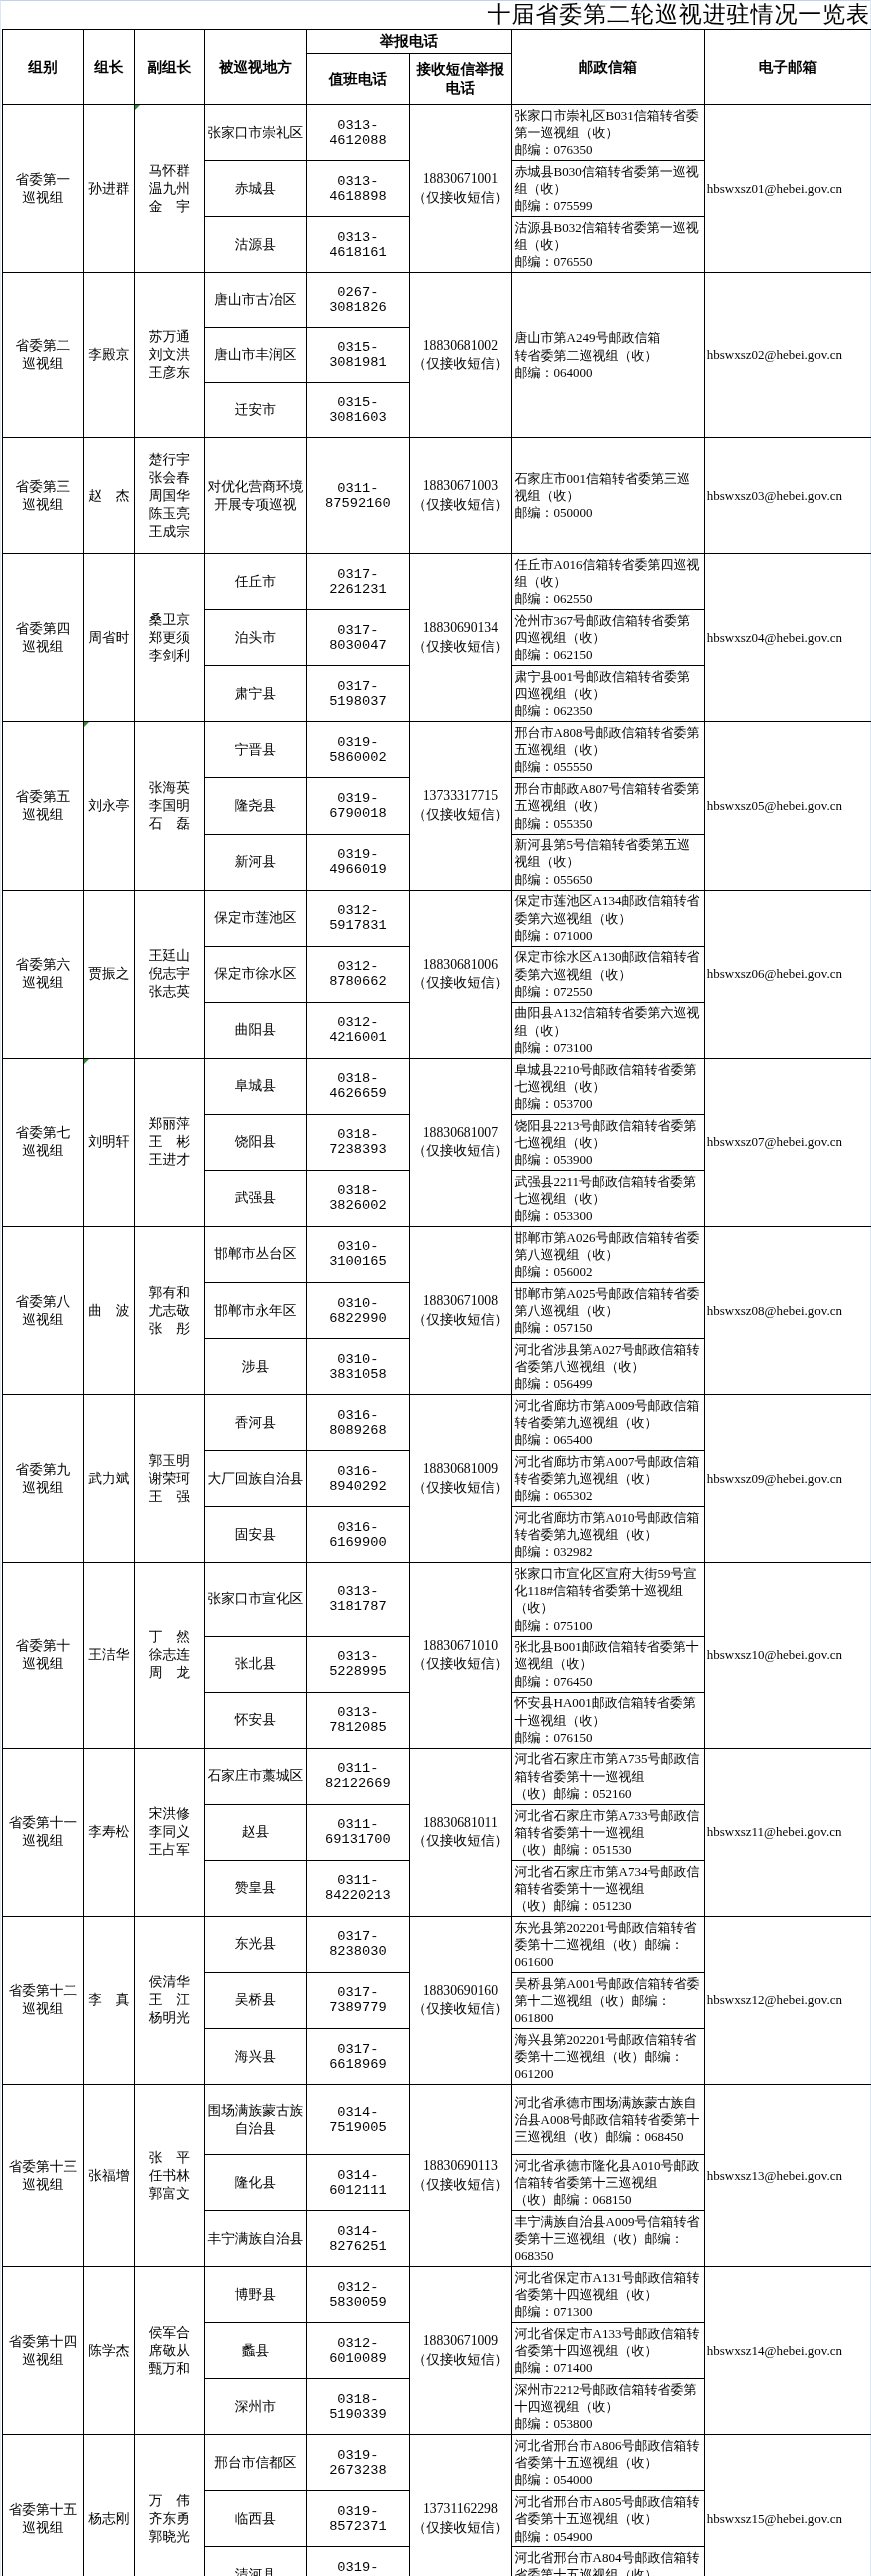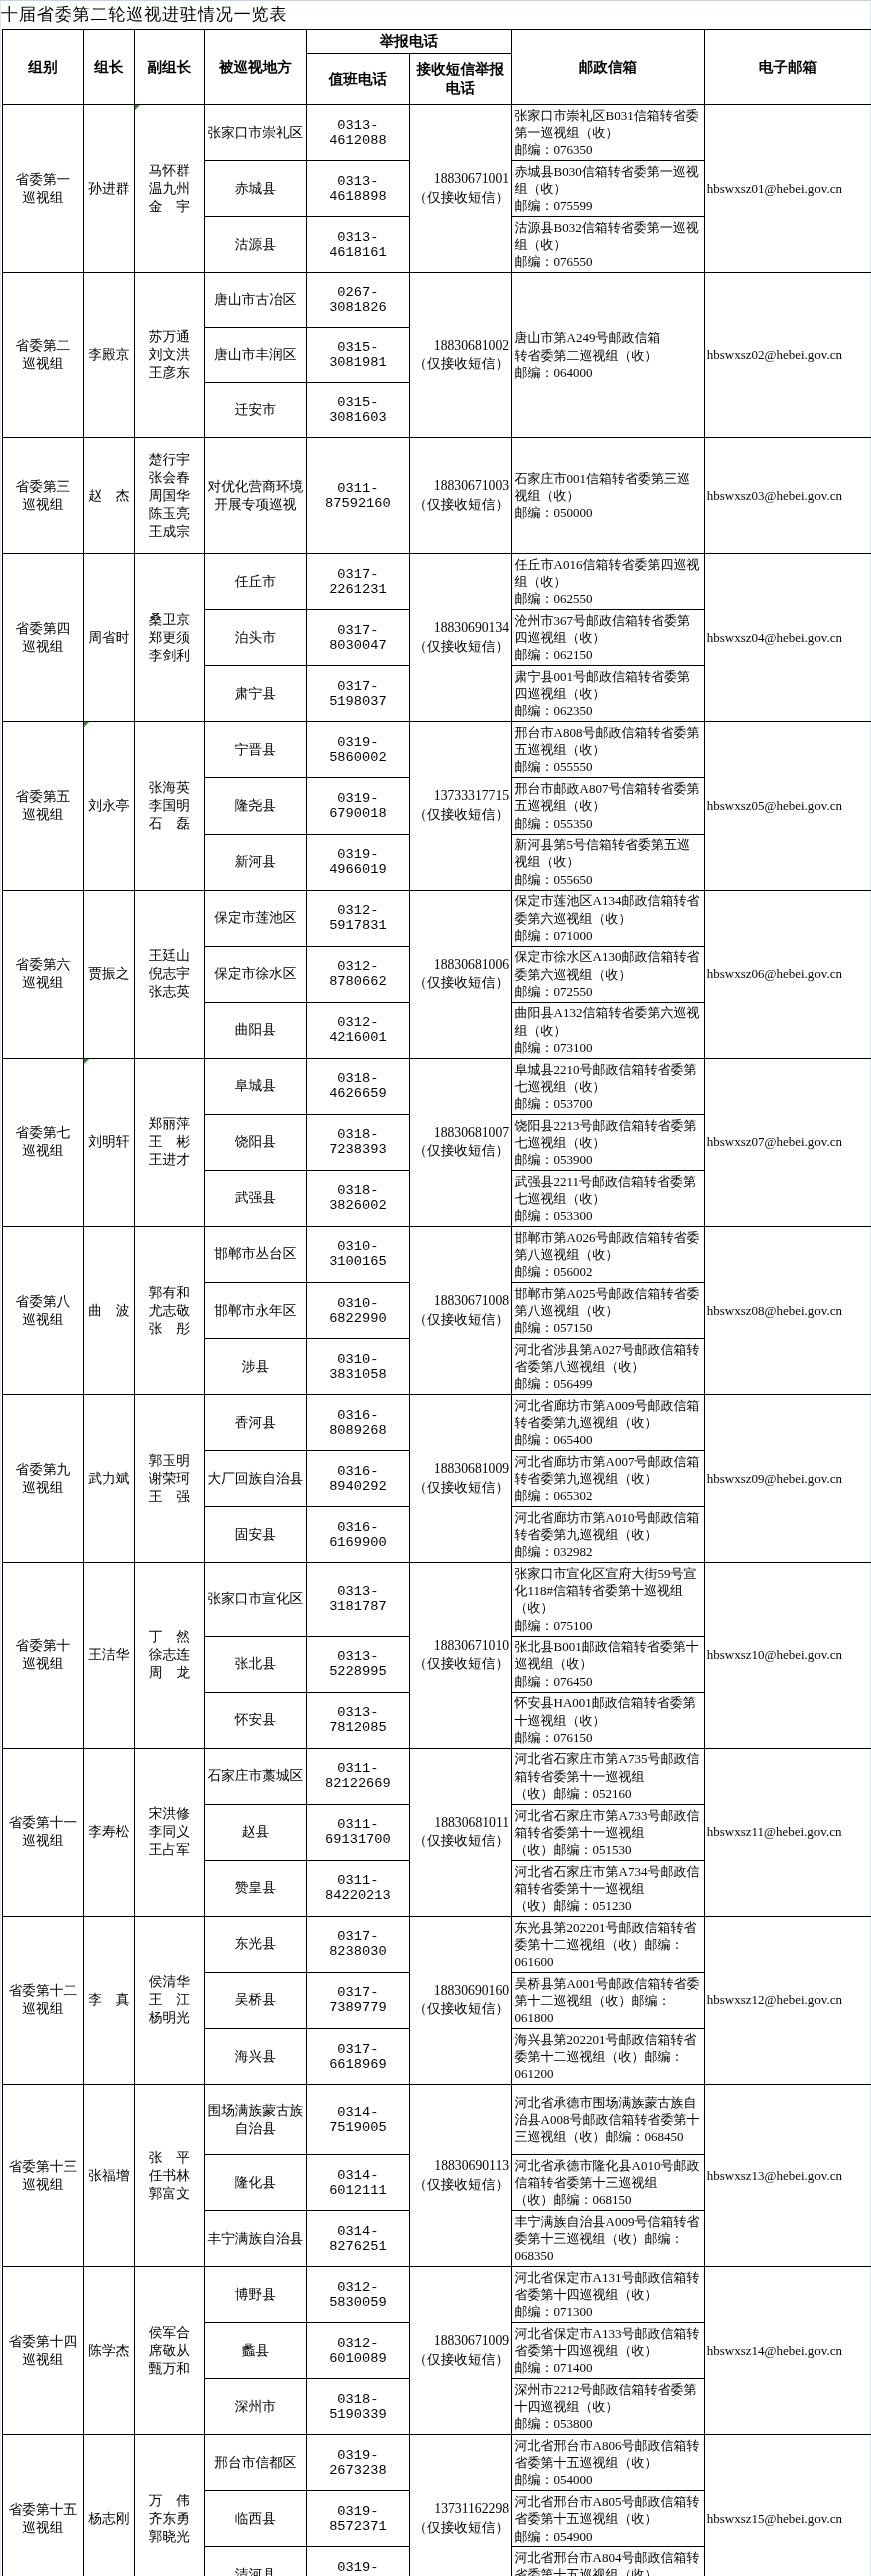--- a/index.html
+++ b/index.html
@@ -5,7 +5,7 @@
   html,body{margin:0;padding:0;background:#fff;}
   body{font-family:"Liberation Serif","DejaVu Serif",serif;color:#000;}
   .page{width:871px;box-sizing:border-box;border-top:1.8px solid #bfd3ea;border-left:0.9px solid #dce7f3;border-right:0.9px solid #dce7f3;background:#fff;}
-  .title{height:28px;line-height:28px;text-align:left;font-size:17px;letter-spacing:0.9px;}
+  .title{height:28px;line-height:28px;text-align:right;font-size:23px;letter-spacing:0.9px;}
   table{border-collapse:collapse;table-layout:fixed;width:868px;margin-left:0.9px;border:1.8px solid #000;}
   th,td{border:0.9px solid #000;padding:0.9px 1.8px;overflow:hidden;vertical-align:middle;box-sizing:border-box;}
   thead th{font-weight:bold;font-size:14.6px;text-align:center;}

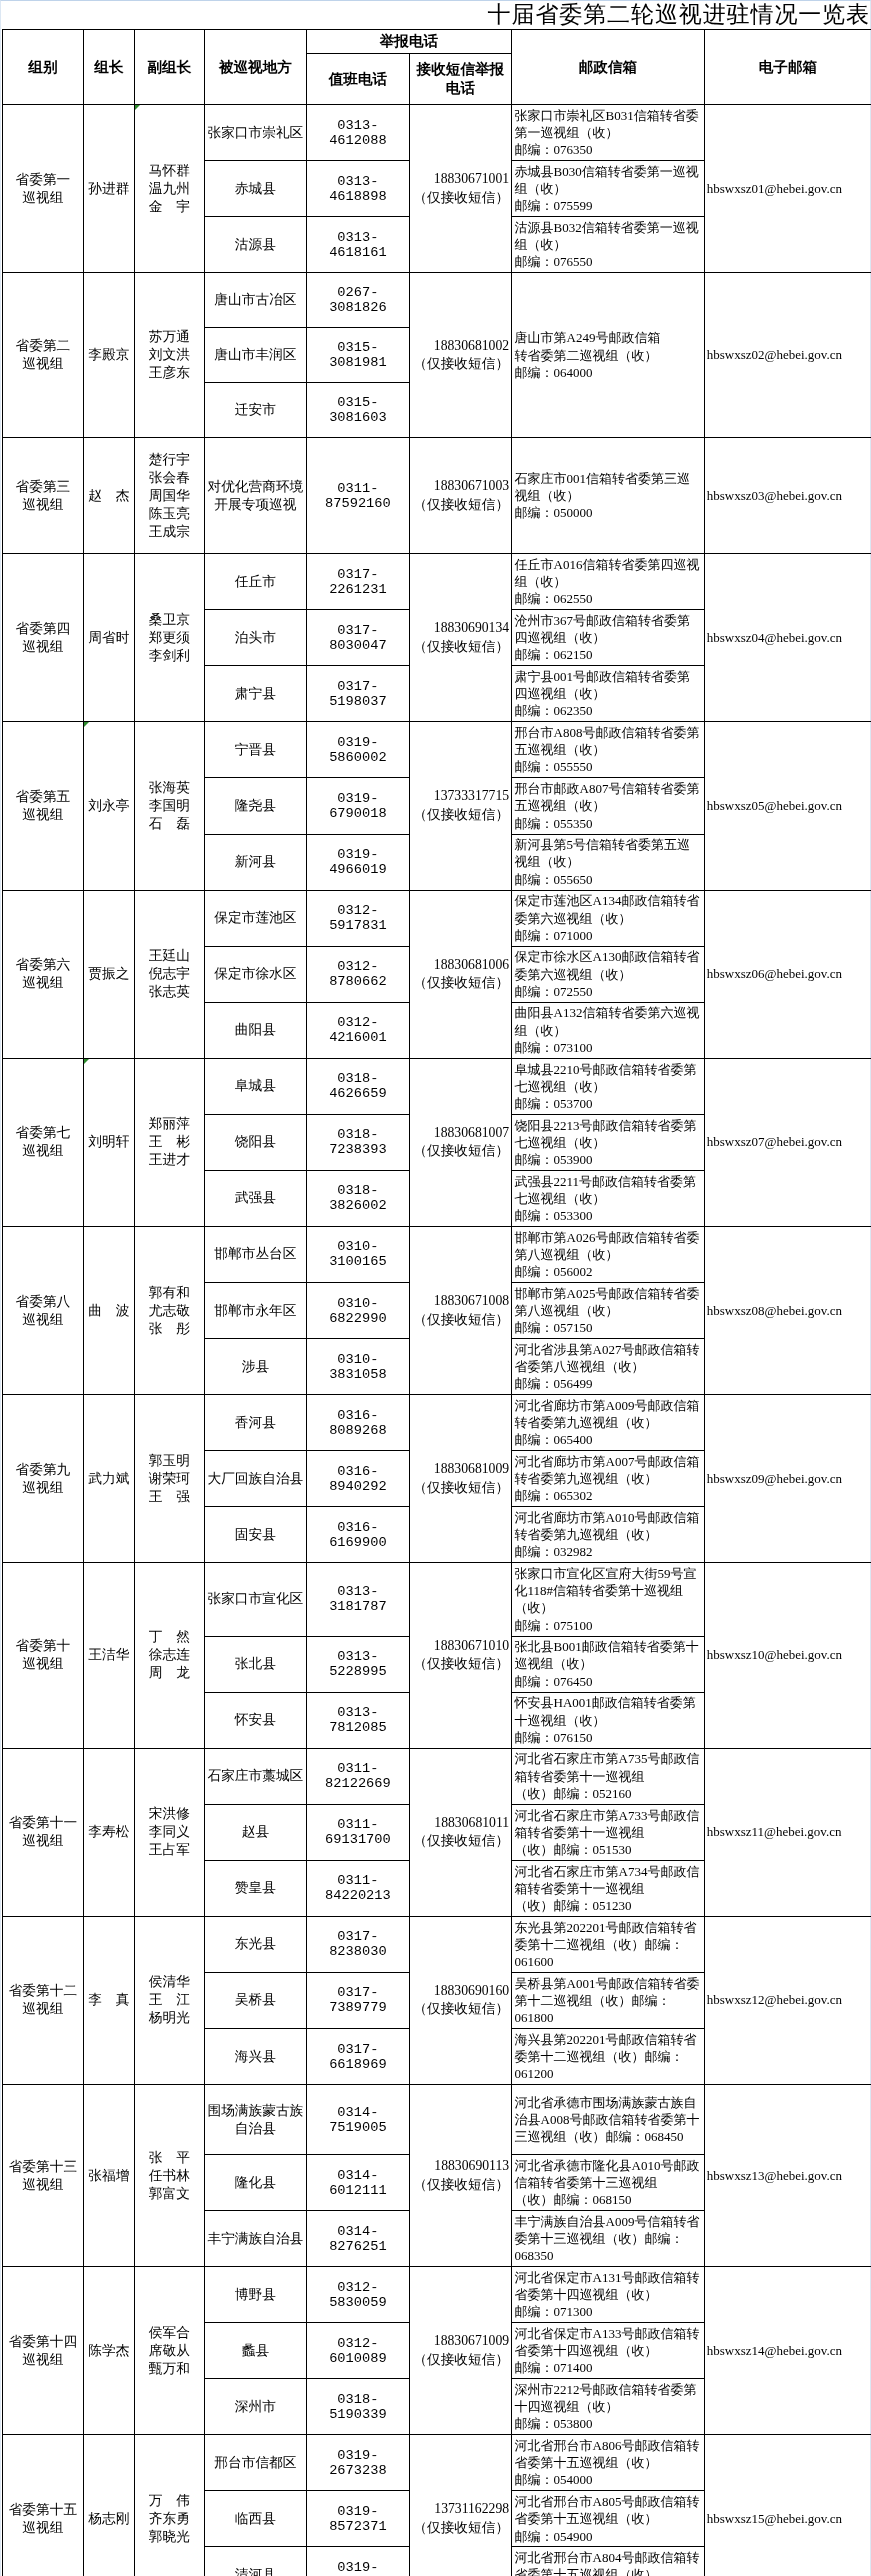--- a/index.html
+++ b/index.html
@@ -16,7 +16,7 @@
   td.leader,td.deputy{font-size:13.7px;}
   td.place{text-align:center;font-size:13.7px;}
   td.phone{text-align:center;font-size:13.7px;letter-spacing:0;font-family:Liberation Mono, monospace;}
-  td.sms{text-align:right;font-size:13.7px;white-space:pre-line;line-height:1.35;margin-left:12px;}
+  td.sms{text-align:center;font-size:13.7px;white-space:pre-line;line-height:1.35;margin-left:12px;}
   td.postal{font-size:13px;line-height:1.32;white-space:pre-line;text-align:left;padding:1.8px 1.8px 1.8px 2.7px;vertical-align:middle;}
   td.email{font-size:13px;text-align:left;padding-left:1.8px;}
   .gc{position:relative;margin-left:8px;}

